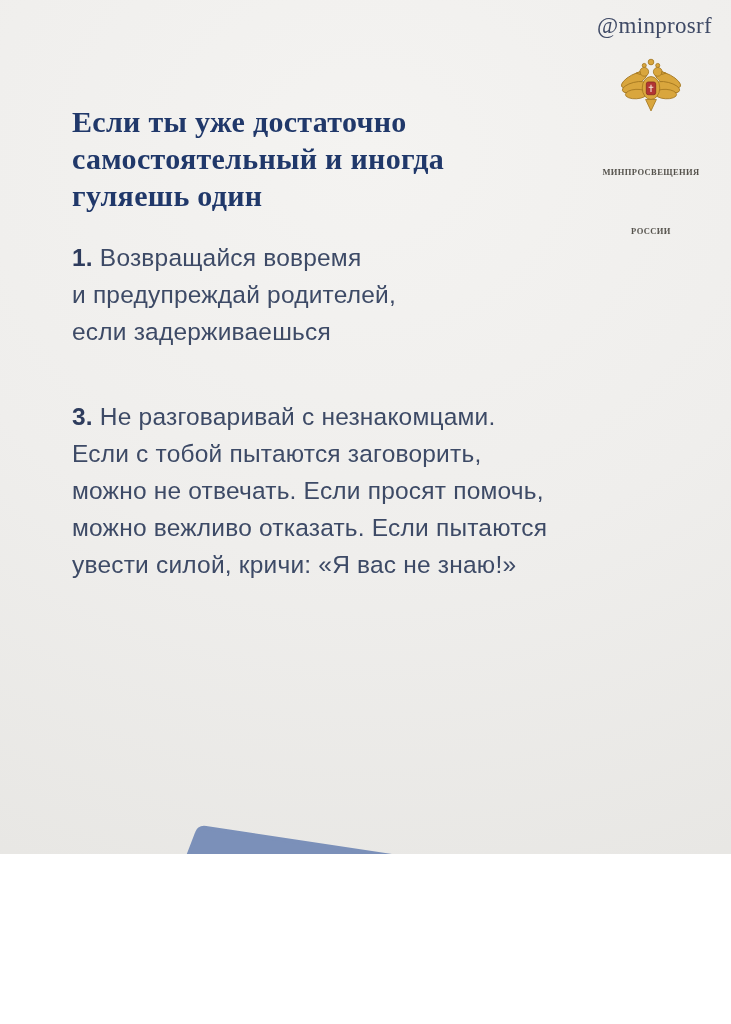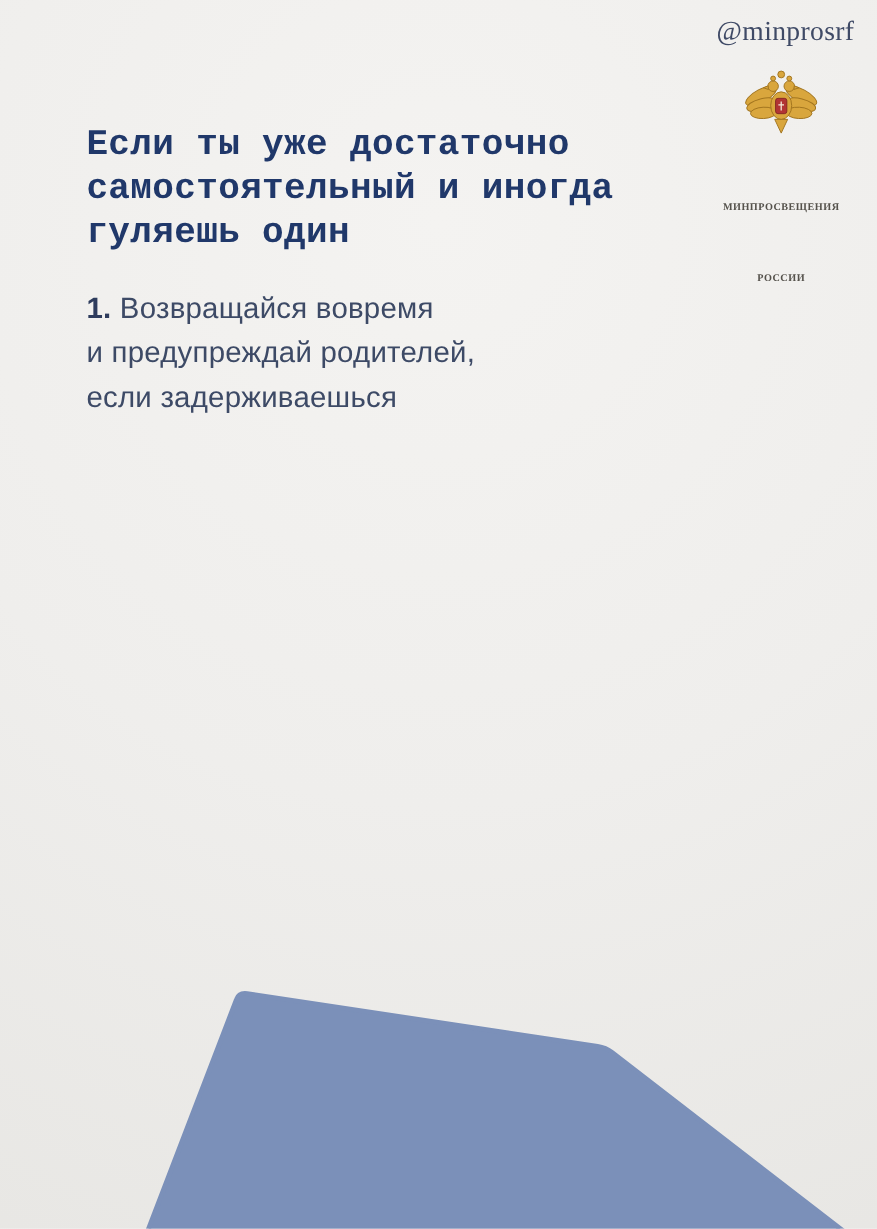--- a/index.html
+++ b/index.html
@@ -9,7 +9,7 @@
   }
   .poster {
     position: relative;
-    width: 731px; height: 1024px;
+    width: 731px; height: 854px;
     overflow: hidden;
     background: radial-gradient(130% 95% at 50% 18%, #f4f3f1 0%, #efeeec 50%, #e7e6e3 100%);
   }

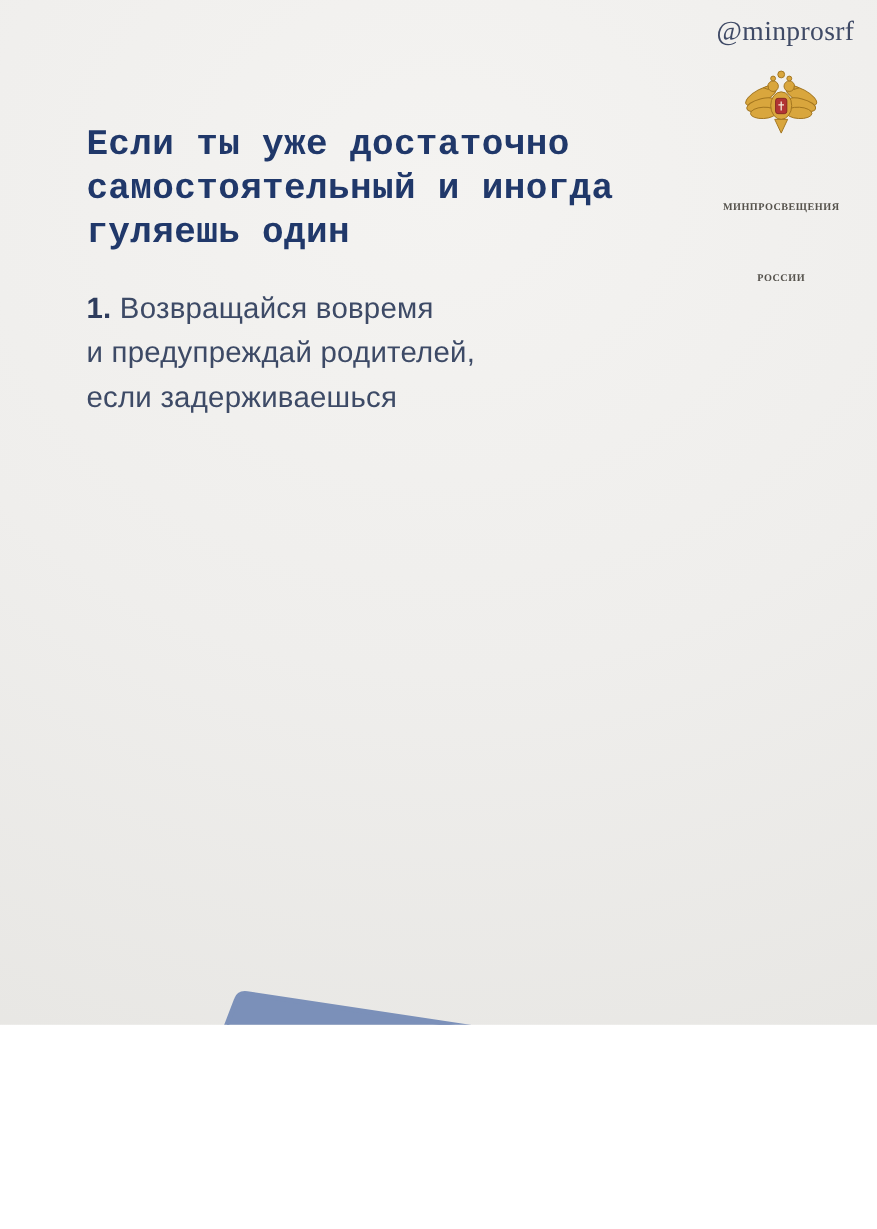--- a/index.html
+++ b/index.html
@@ -52,7 +52,7 @@
   .title {
     margin: 0;
     padding-top: 103px;
-    font-family: Liberation Mono, monospace;
+    font-family: Liberation Serif, serif;
     font-weight: 700;
     font-size: 30px;
     line-height: 37px;

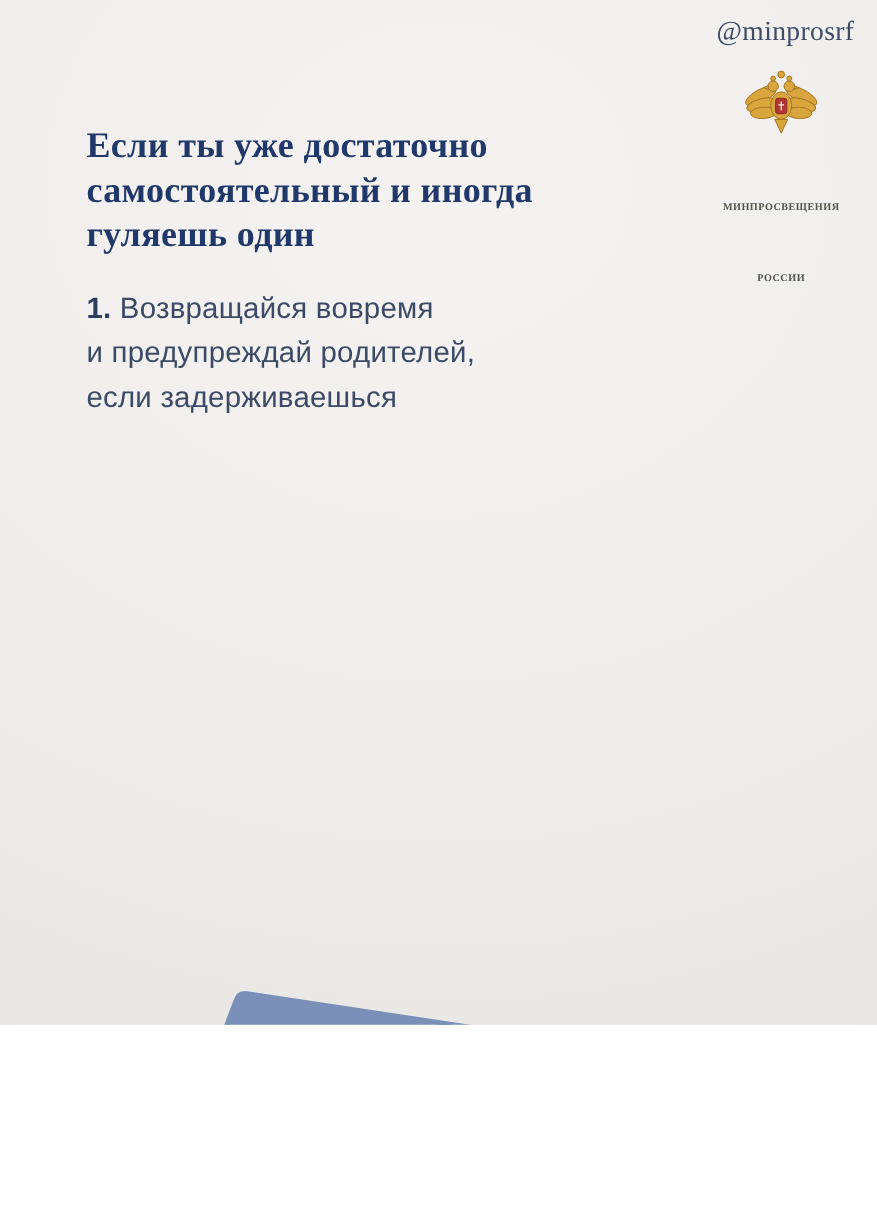--- a/index.html
+++ b/index.html
@@ -140,6 +140,13 @@
     </p>
 
 
+    <p class="item">
+      <span class="num">3.</span><span class="txt">Не разговаривай с незнакомцами.
+Если с тобой пытаются заговорить,
+можно не отвечать. Если просят помочь,
+можно вежливо отказать. Если пытаются
+увести силой, кричи: «Я вас не знаю!»</span>
+    </p>
   </div>
 
   <svg class="accent-shape" viewBox="0 0 731 1024" aria-hidden="true">

